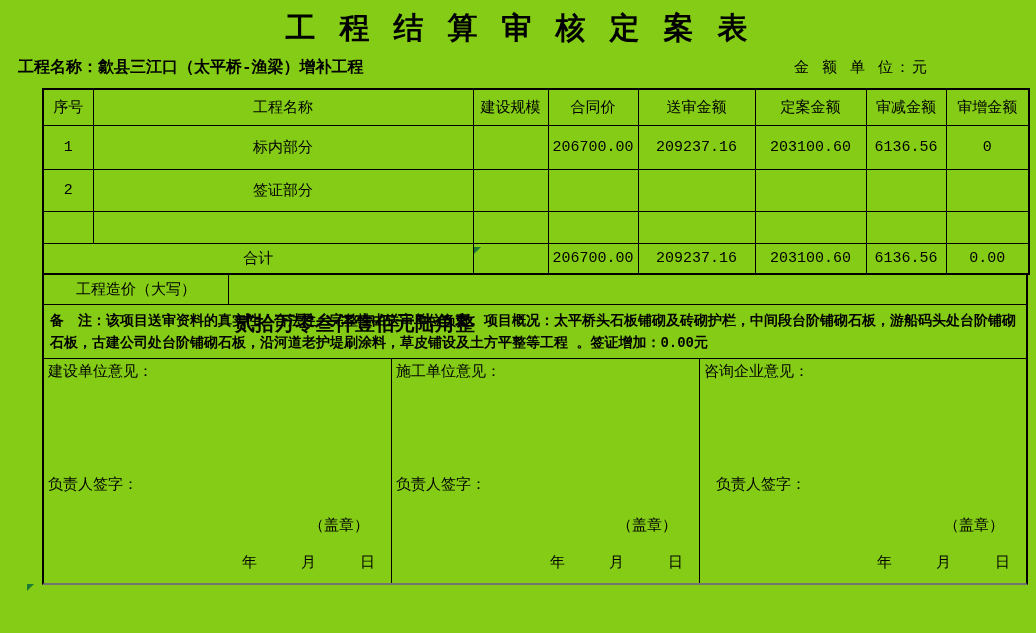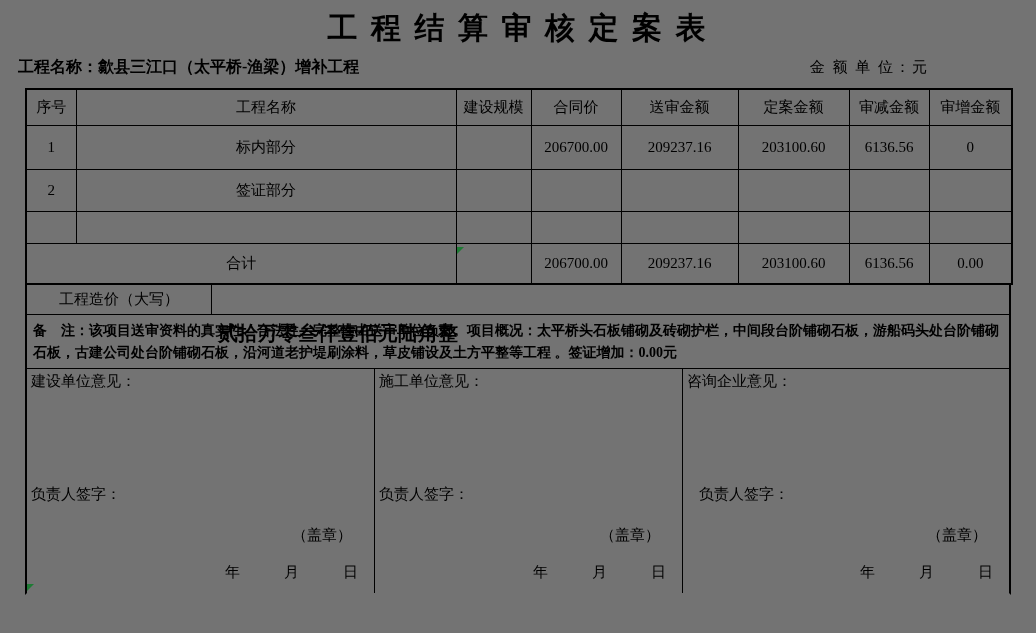--- a/index.html
+++ b/index.html
@@ -3,8 +3,8 @@
 <meta charset="utf-8">
 <style>
   html,body{margin:0;padding:0;background:#fff;}
-  .page{position:relative;width:1036px;height:633px;background:#737373;color:#000;
-        font-family:Liberation Serif, serif;overflow:hidden;}
+  .page{position:relative;width:1036px;height:633px;background:#84cc16;color:#000;
+        font-family:Liberation Mono, monospace;overflow:hidden;}
 
   .title{position:absolute;top:8px;left:0;width:100%;text-align:center;
          font-size:30px;font-weight:bold;letter-spacing:3px;white-space:pre;}

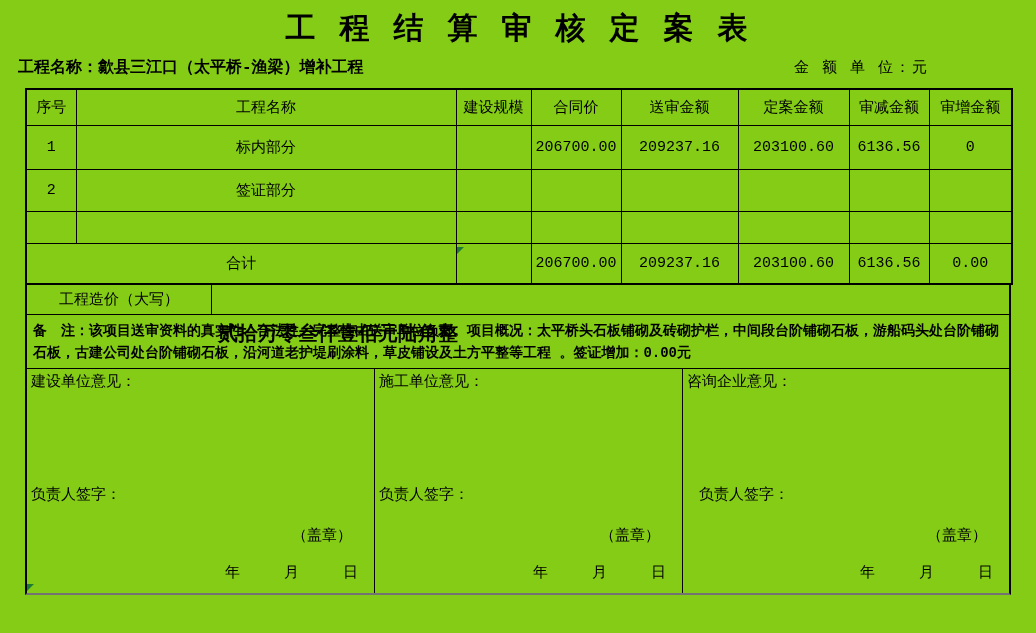--- a/index.html
+++ b/index.html
@@ -14,7 +14,7 @@
   .subtitle .left{font-weight:bold;font-size:16px;}
   .subtitle .right{font-size:15px;letter-spacing:2px;margin-right:82px;white-space:pre;}
 
-  .table-area{position:absolute;top:88px;left:25px;width:986px;}
+  .table-area{position:absolute;top:88px;left:42px;width:986px;}
 
   table.grid{border-collapse:collapse;table-layout:fixed;width:986px;border:2px solid #000;}
   table.grid th,table.grid td{border:1px solid #000;text-align:center;font-weight:normal;

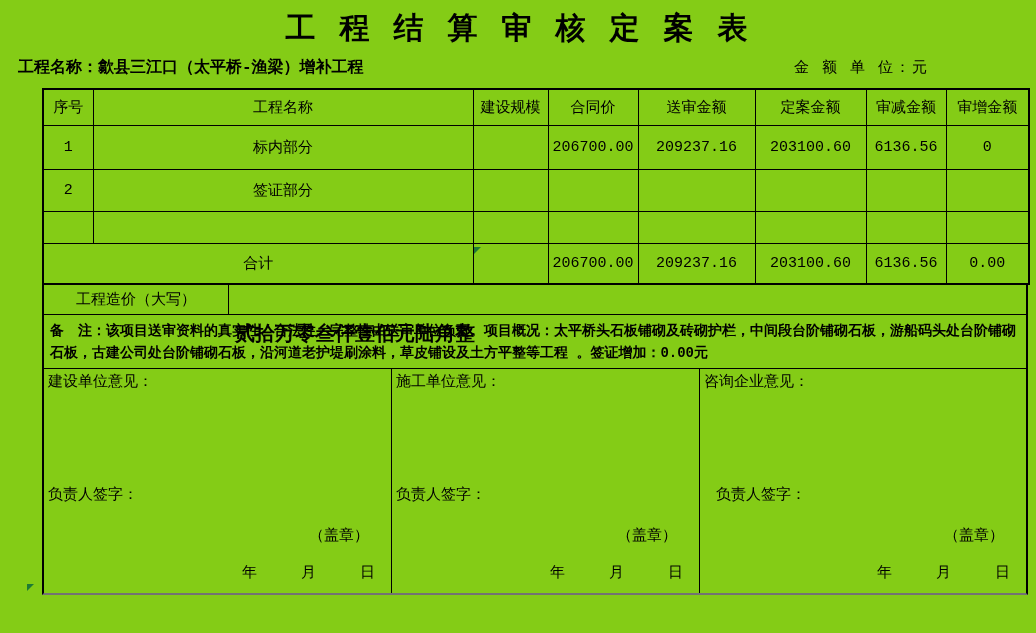--- a/index.html
+++ b/index.html
@@ -23,7 +23,7 @@
   tr.h-r1{height:44px;}
   tr.h-r2{height:42px;}
   tr.h-r3{height:32px;}
-  tr.h-tot{height:41px;margin-left:8px;}
+  tr.h-tot{height:31px;margin-left:8px;}
 
   .row-cost{display:flex;align-items:stretch;border-left:2px solid #000;border-right:2px solid #000;
             border-bottom:1px solid #000;height:30px;box-sizing:border-box;}

